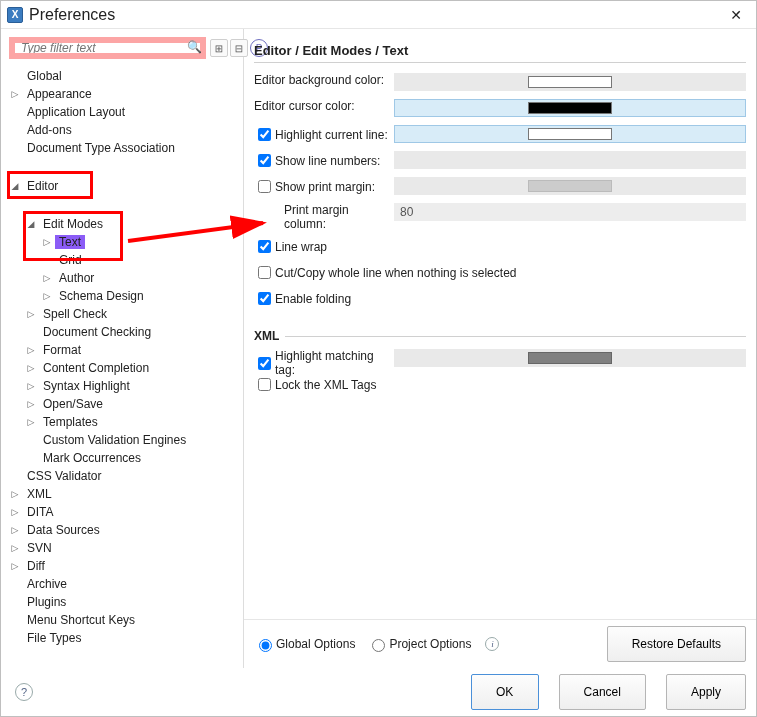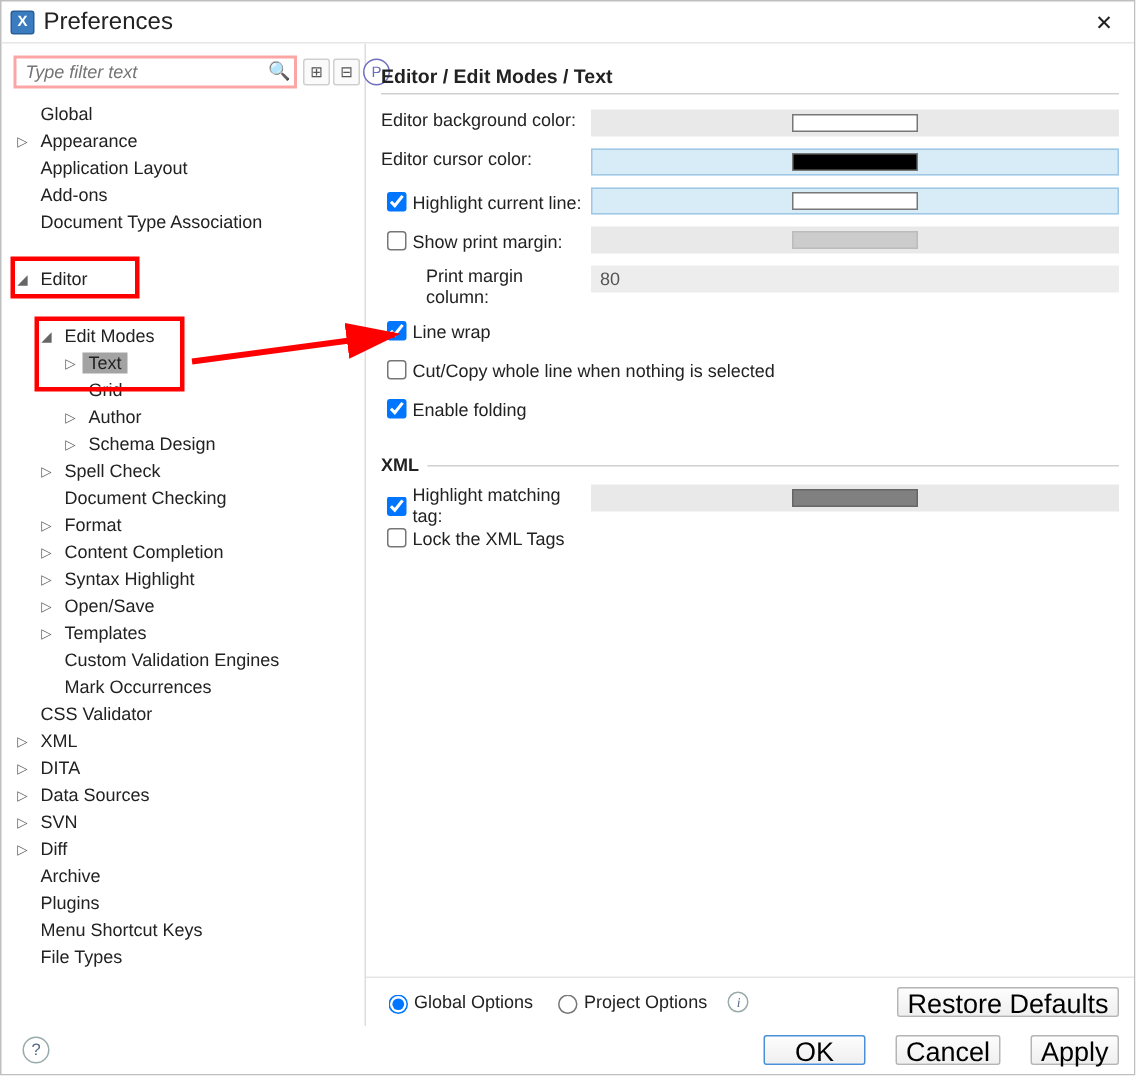--- a/index.html
+++ b/index.html
@@ -13,7 +13,7 @@
   .body { flex:1; display:flex; min-height:0; }
   .left-pane { width:243px; border-right:1px solid #ddd; display:flex; flex-direction:column; min-height:0;}
   .filter-row { display:flex; align-items:center; padding:8px 8px 4px 8px; gap:4px;}
-  .filter-row input { flex:1; height:22px; border:2px solid #fca5a5; padding:0 22px 0 6px; color:#888; font-style:italic; font-size:12px;}
+  .filter-row input { flex:1; height:22px; border:6px solid #fca5a5; padding:0 22px 0 6px; color:#888; font-style:italic; font-size:12px;}
   .filter-wrap { position:relative; flex:1;}
   .filter-wrap .mag { position:absolute; right:4px; top:3px; color:#7a7a7a;}
   .filter-icons { display:flex; gap:2px; }

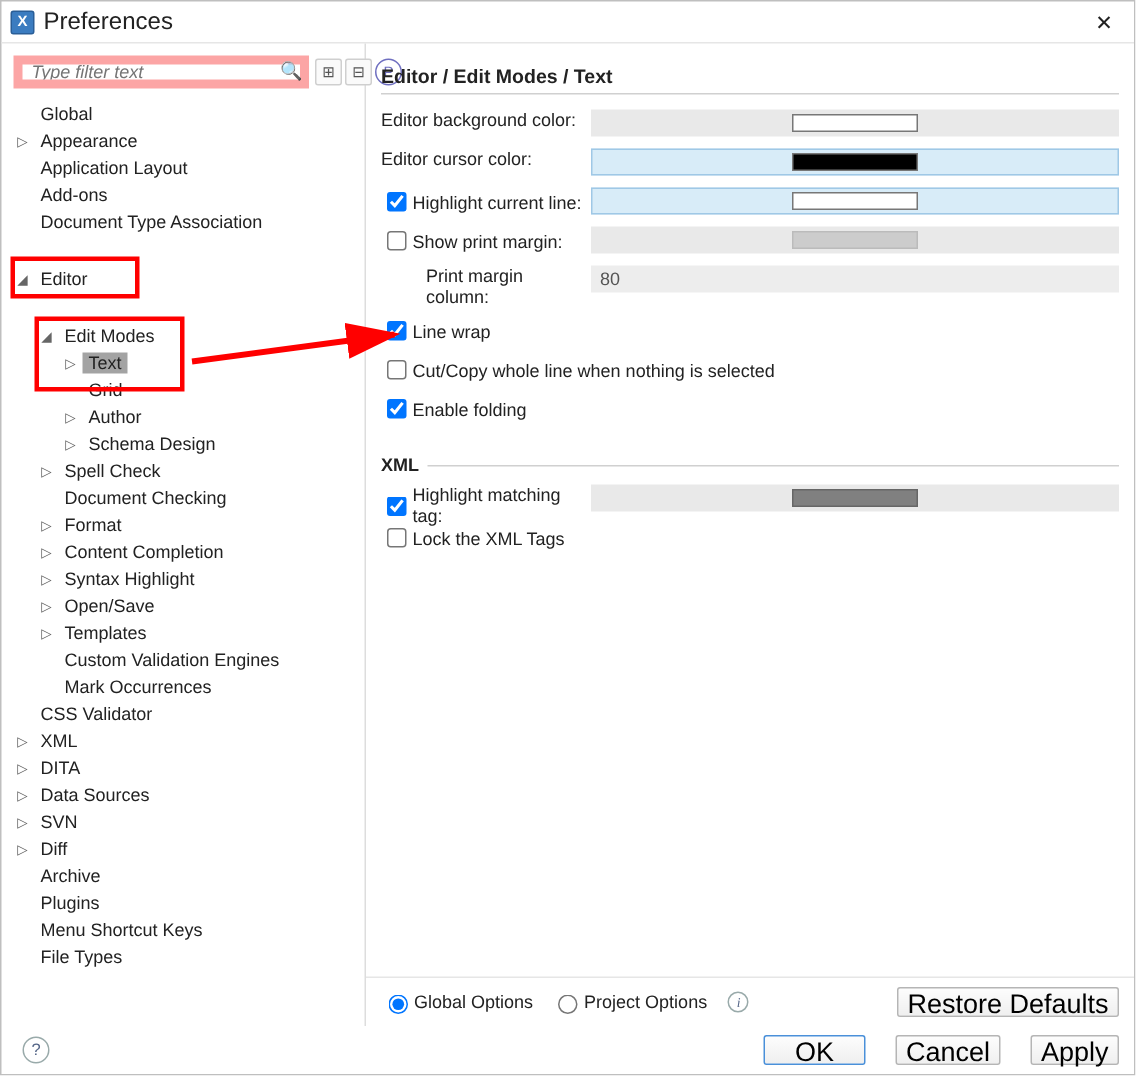--- a/index.html
+++ b/index.html
@@ -312,6 +312,15 @@
         </div>
         <div class="form-row">
           <div class="label-col">
+              <input type="checkbox" class="cb" checked="" style="">
+              <span>Show line numbers:</span>
+            </div>
+          <div class="val-col">
+              <div class="color-field"></div>
+            </div>
+        </div>
+        <div class="form-row">
+          <div class="label-col">
               <input type="checkbox" class="cb" style="">
               <span>Show print margin:</span>
             </div>

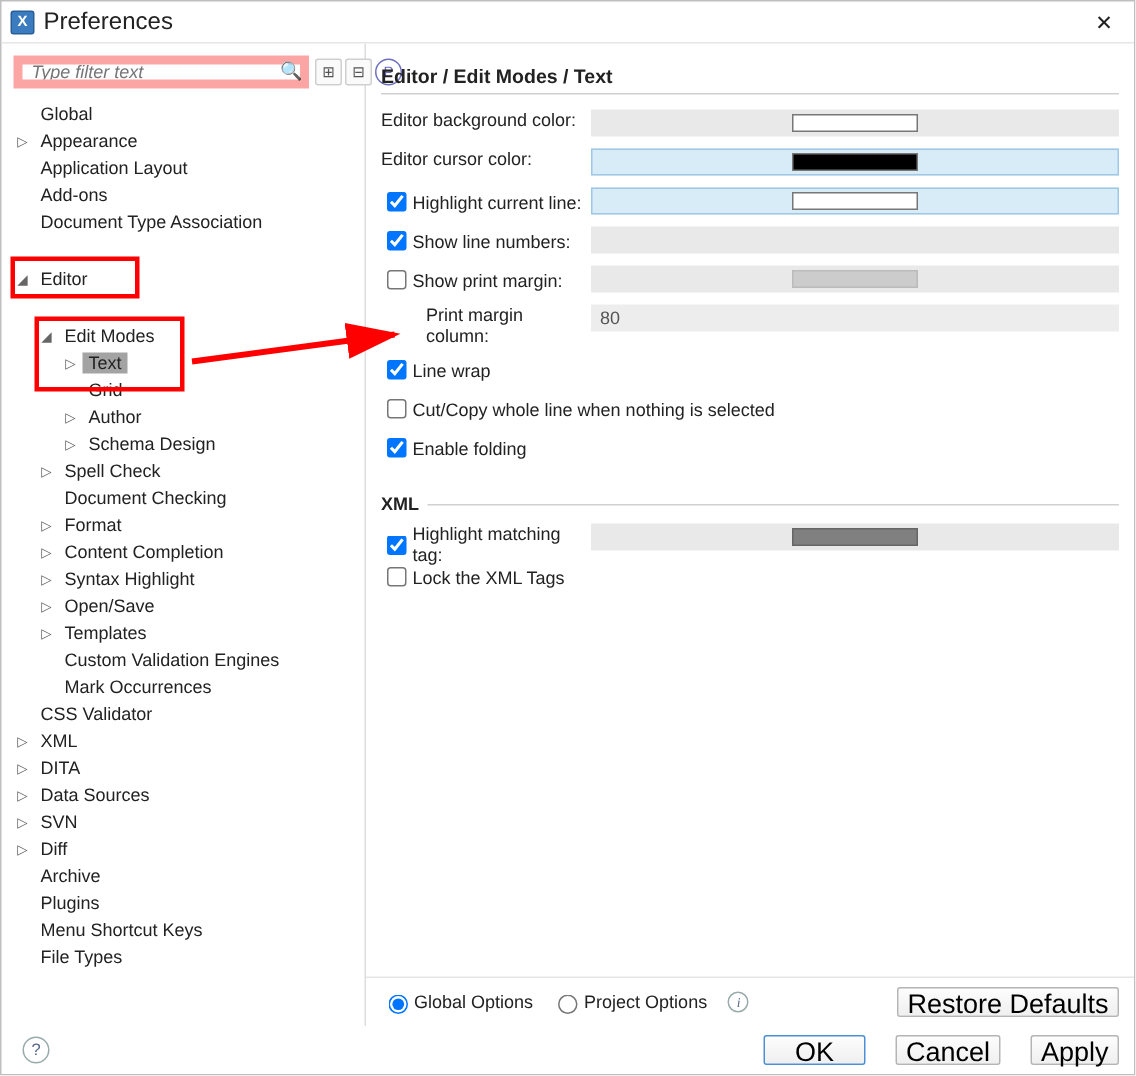--- a/index.html
+++ b/index.html
@@ -27,7 +27,7 @@
   .tw { width:12px; height:12px; display:inline-flex; align-items:center; justify-content:center; color:#666; margin-right:2px; font-size:9px;}
   .tw.blank { visibility:hidden; }
   .node .lbl { padding:0 4px;text-align:center;}
-  .node.selected .lbl { background:#a3a3a3; }
+  .node.selected .lbl { background:#8b5cf6; }
   .right-pane { flex:1; display:flex; flex-direction:column; min-height:0; padding:0;}
   .right-scroll { flex:1; overflow:auto; padding: 8px 10px 4px 10px;}
   .breadcrumb { font-weight:bold; font-size:13px; margin:6px 0 4px 0;}

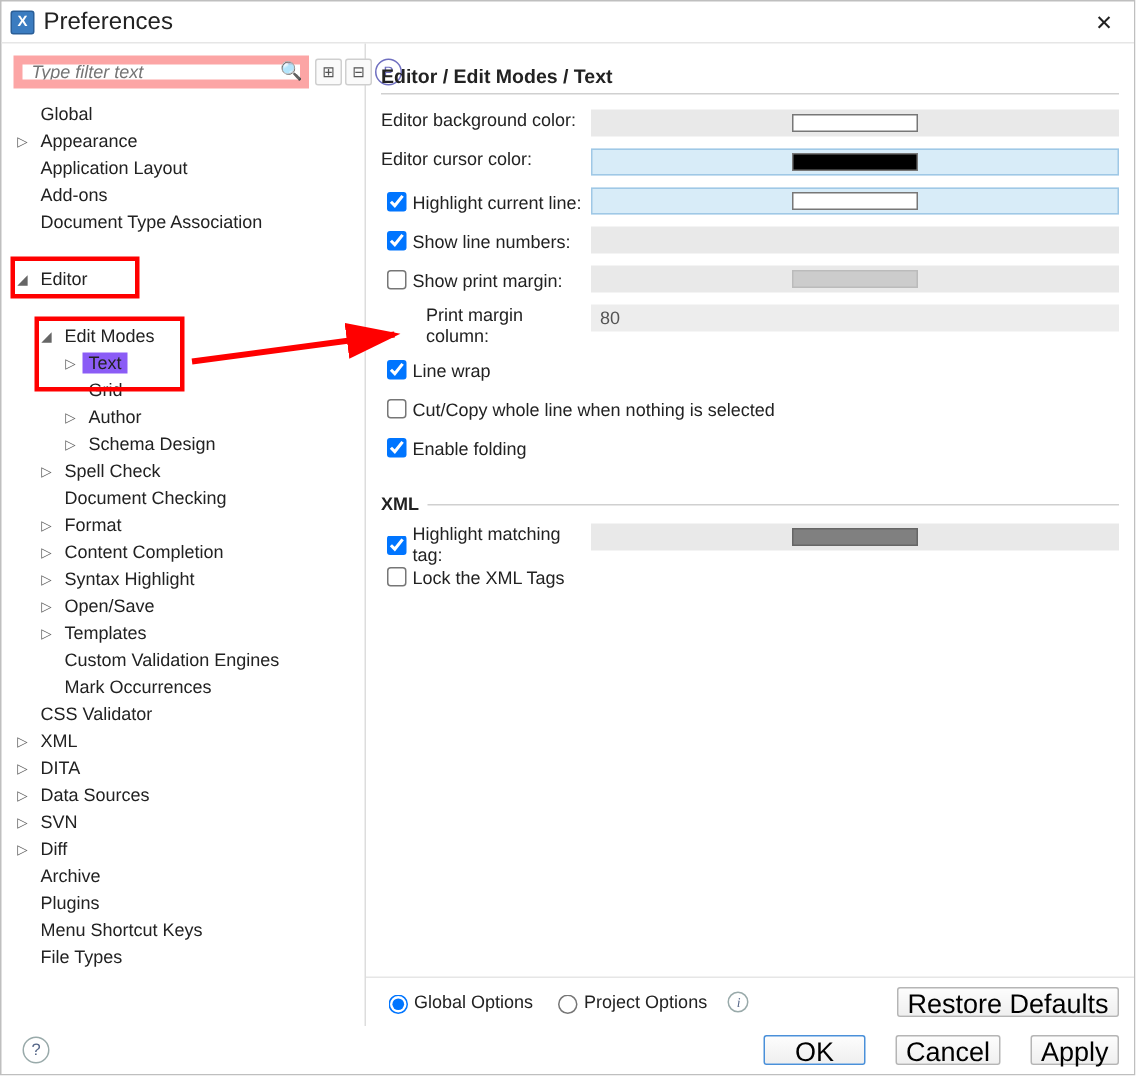--- a/index.html
+++ b/index.html
@@ -47,7 +47,7 @@
   .radio-wrap { display:flex; align-items:center; margin-right:12px;}
   .radio-wrap input{margin-right:4px;}
   .info-i { display:inline-flex; width:14px; height:14px; border:1px solid #9aa; border-radius:7px; align-items:center; justify-content:center; font-size:9px; font-style:italic; font-family:serif; color:#568; margin-left:2px; cursor:pointer;}
-  .btn { height:20px; border:1px solid #b5b5b5; background:linear-gradient(#fdfdfd,#efefef); padding:0 6px; font-size:18px; cursor:pointer; border-radius:2px;}
+  .btn { height:36px; border:1px solid #b5b5b5; background:linear-gradient(#fdfdfd,#efefef); padding:0 24px; font-size:12px; cursor:pointer; border-radius:2px;}
   .btn.primary{ border:1px solid #4a90d9;}
   .footer { display:flex; align-items:center; justify-content:space-between; padding:6px 10px; }
   .footer .btns { display:flex; gap:20px; margin-left:auto;}

